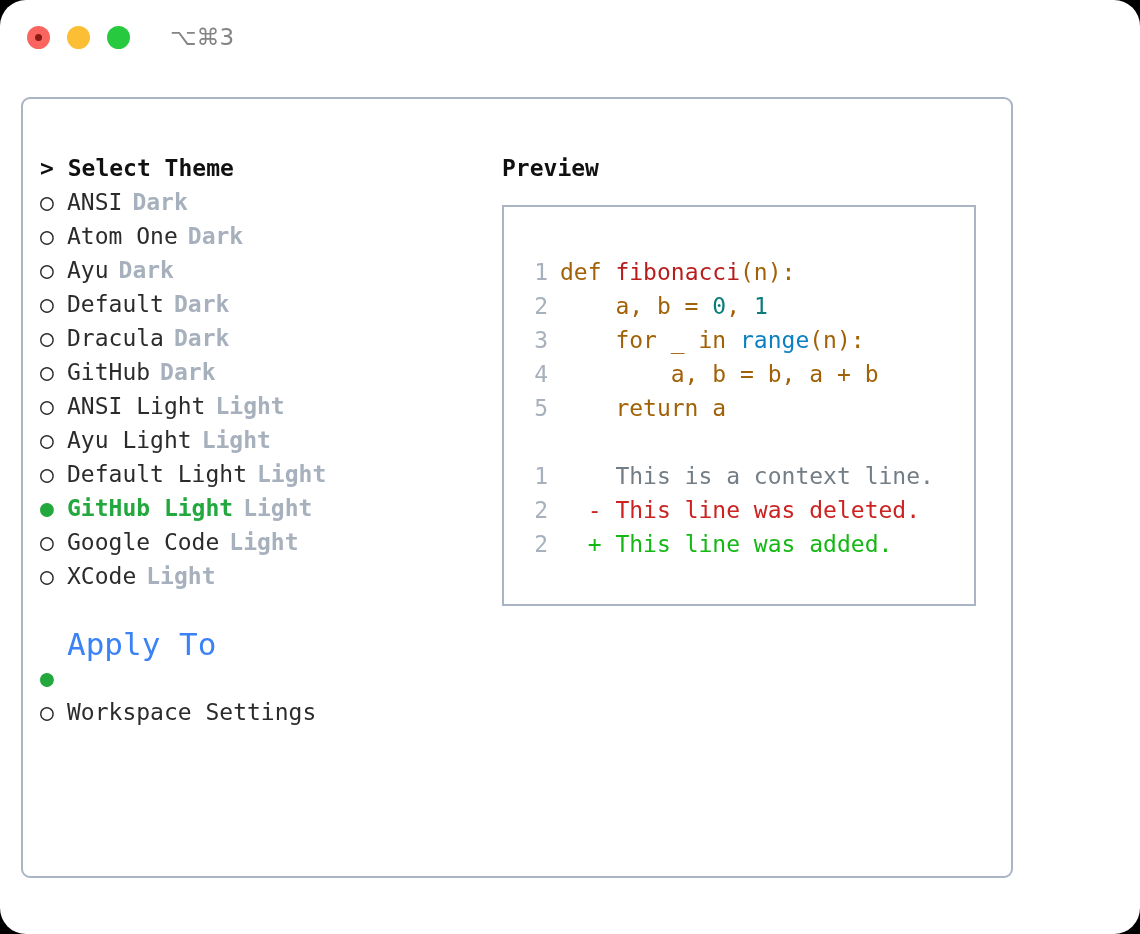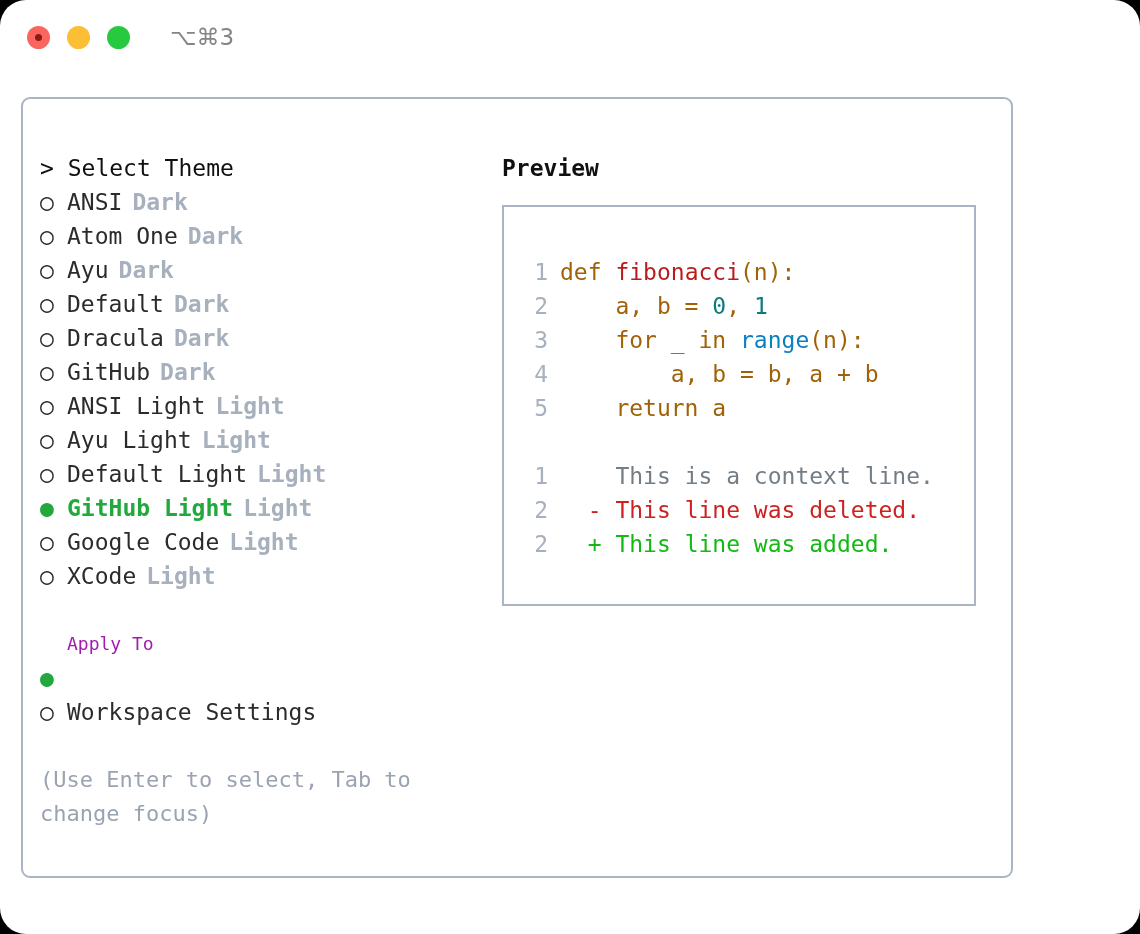--- a/index.html
+++ b/index.html
@@ -88,7 +88,7 @@
   }
   .section-head {
     font-size: 23px;
-    font-weight: normal;
+    font-weight: bold;
     color: #101010;
     line-height: 34px;
     white-space: pre;

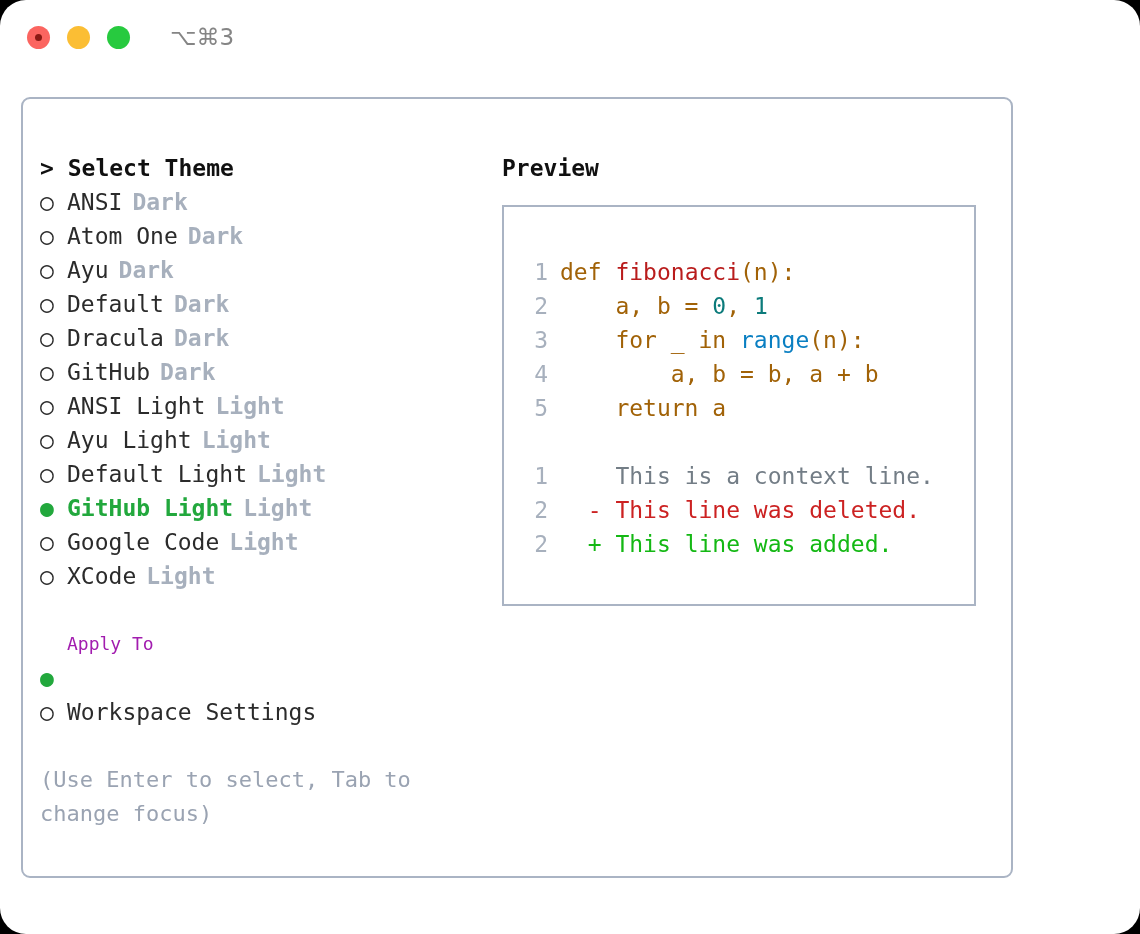--- a/index.html
+++ b/index.html
@@ -124,8 +124,8 @@
   }
 
   .applyto-head {
-    font-size: 18px;
-    color: #a21caf;
+    font-size: 31px;
+    color: #3b82f6;
     line-height: 34px;
     margin-left: 27px;
     white-space: pre;

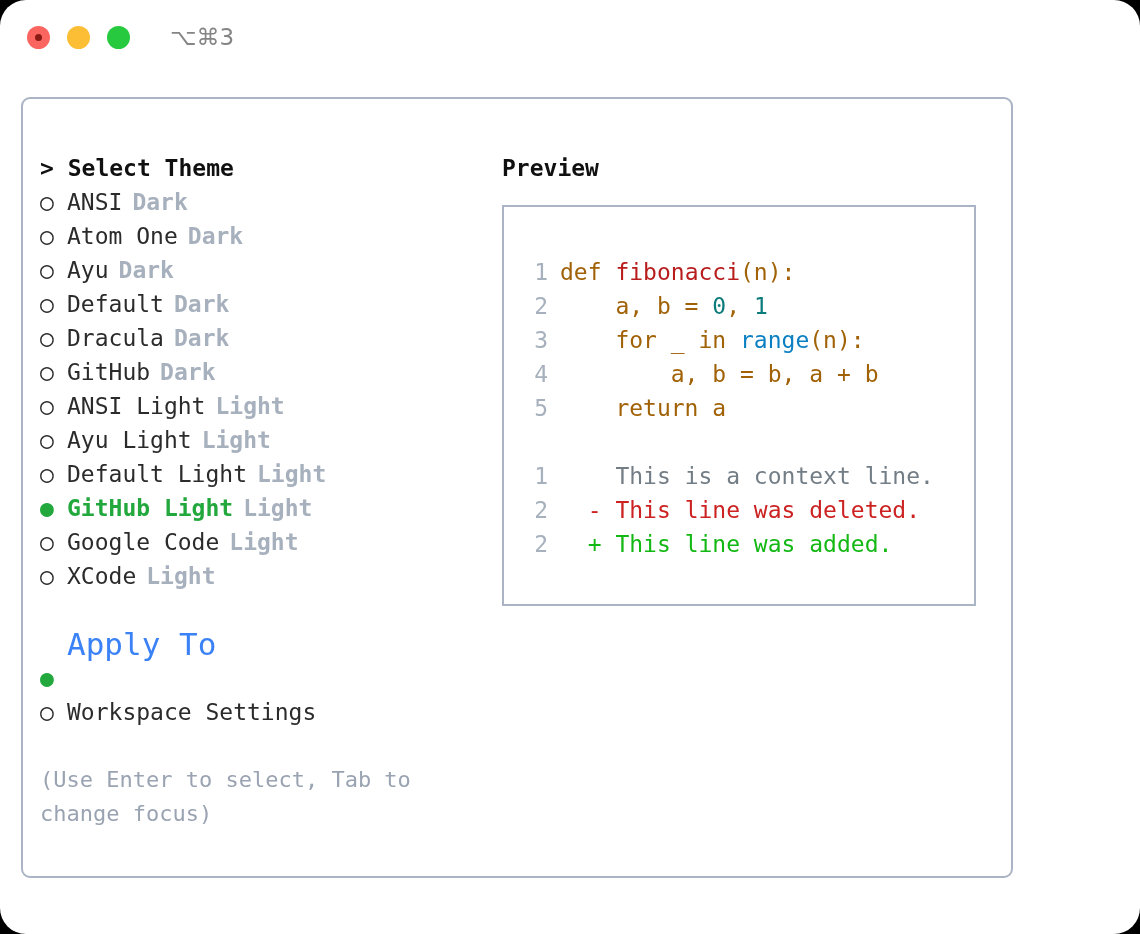--- a/index.html
+++ b/index.html
@@ -237,7 +237,6 @@
 
       <div class="spacer-block"></div>
 
-      <div class="hint">(Use Enter to select, Tab to change focus)</div>
     </div>
 
     <div class="right-col">

